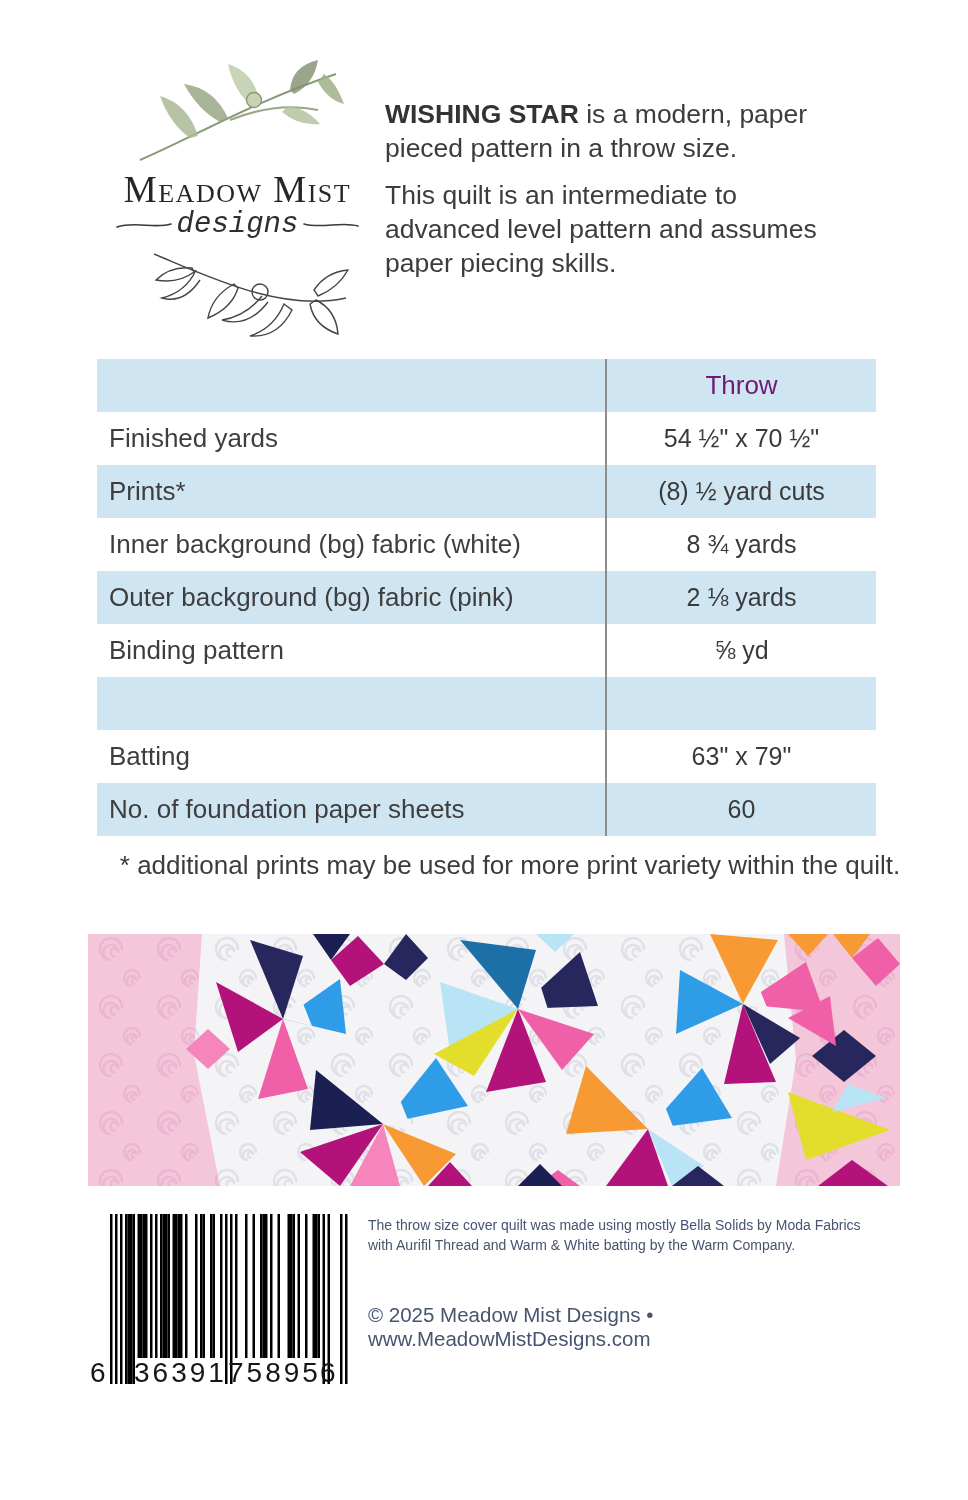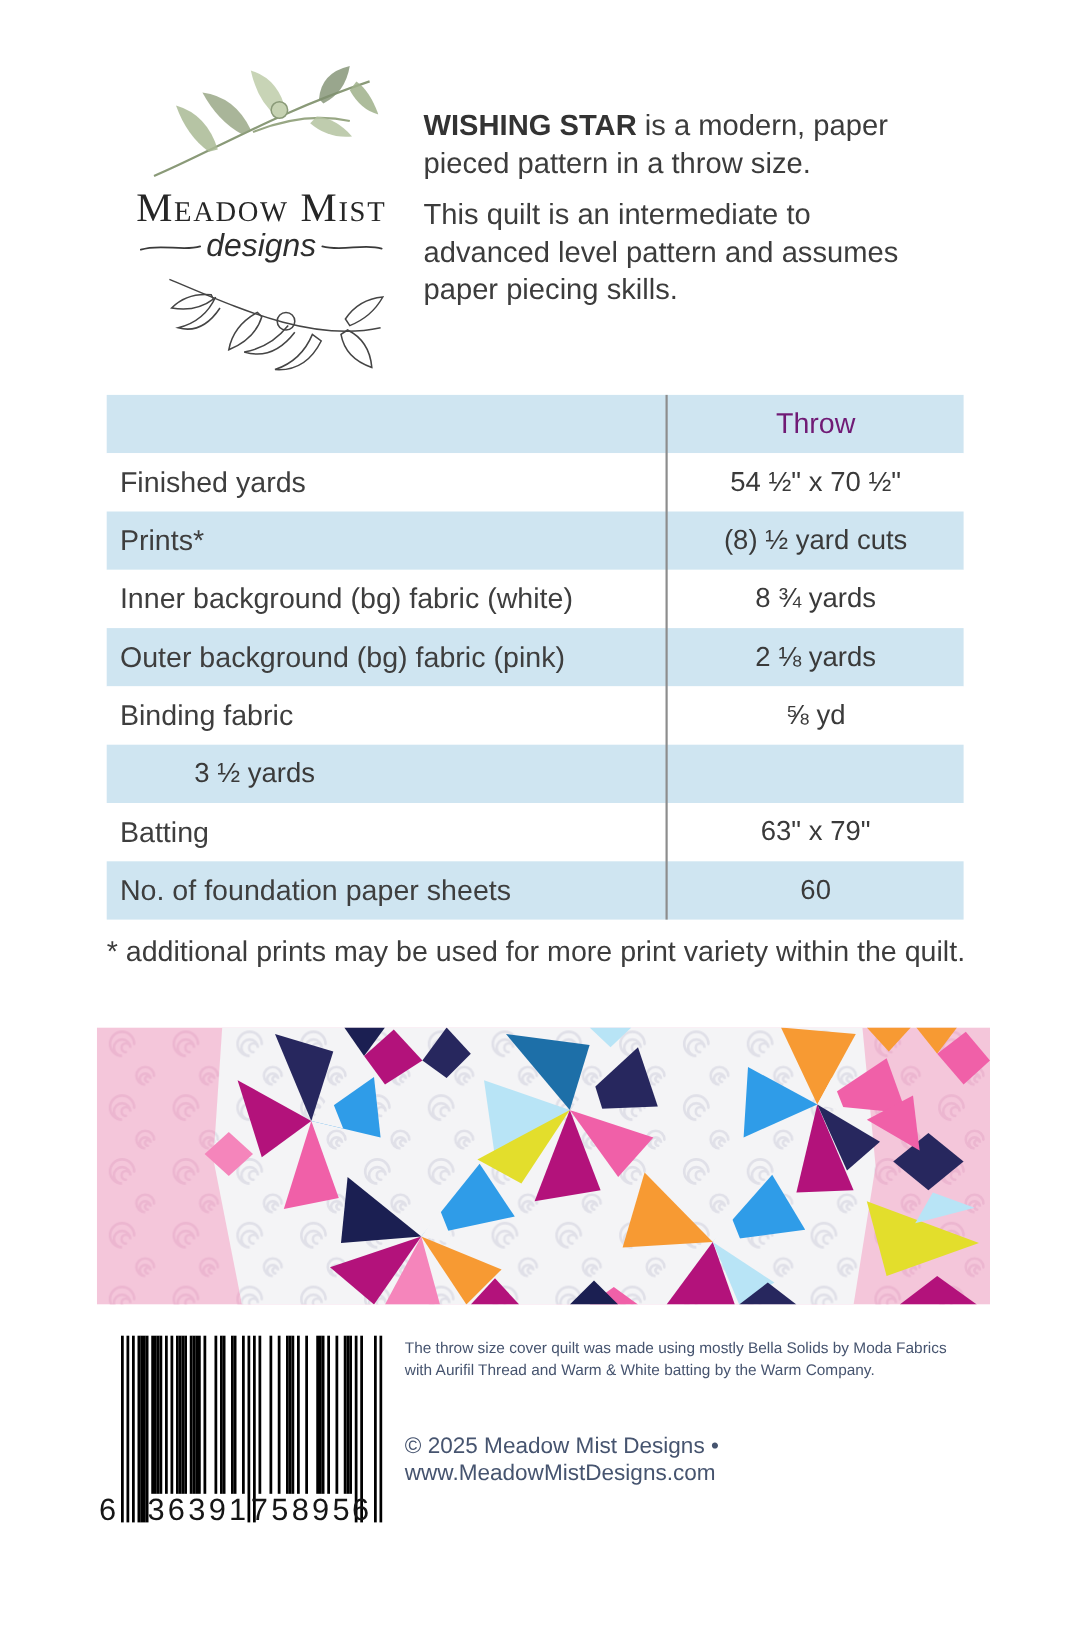--- a/index.html
+++ b/index.html
@@ -14,7 +14,7 @@
          font-family:"Liberation Serif", serif;font-variant:small-caps;
          font-size:37px;letter-spacing:1.5px;color:#262626;white-space:nowrap;}
   .designs-row{position:absolute;top:150px;left:0;width:100%;display:flex;align-items:center;justify-content:center;gap:4px;}
-  .designs{font-family:Liberation Sans, sans-serif;font-style:italic;font-size:29px;color:#2e2e2e;}
+  .designs{font-family:Liberation Mono, monospace;font-style:italic;font-size:29px;color:#2e2e2e;}
   .logo-leaves-bottom{position:absolute;top:182px;left:52px;}
 
   .intro{width:474px;padding-top:40px;padding-left:0;}

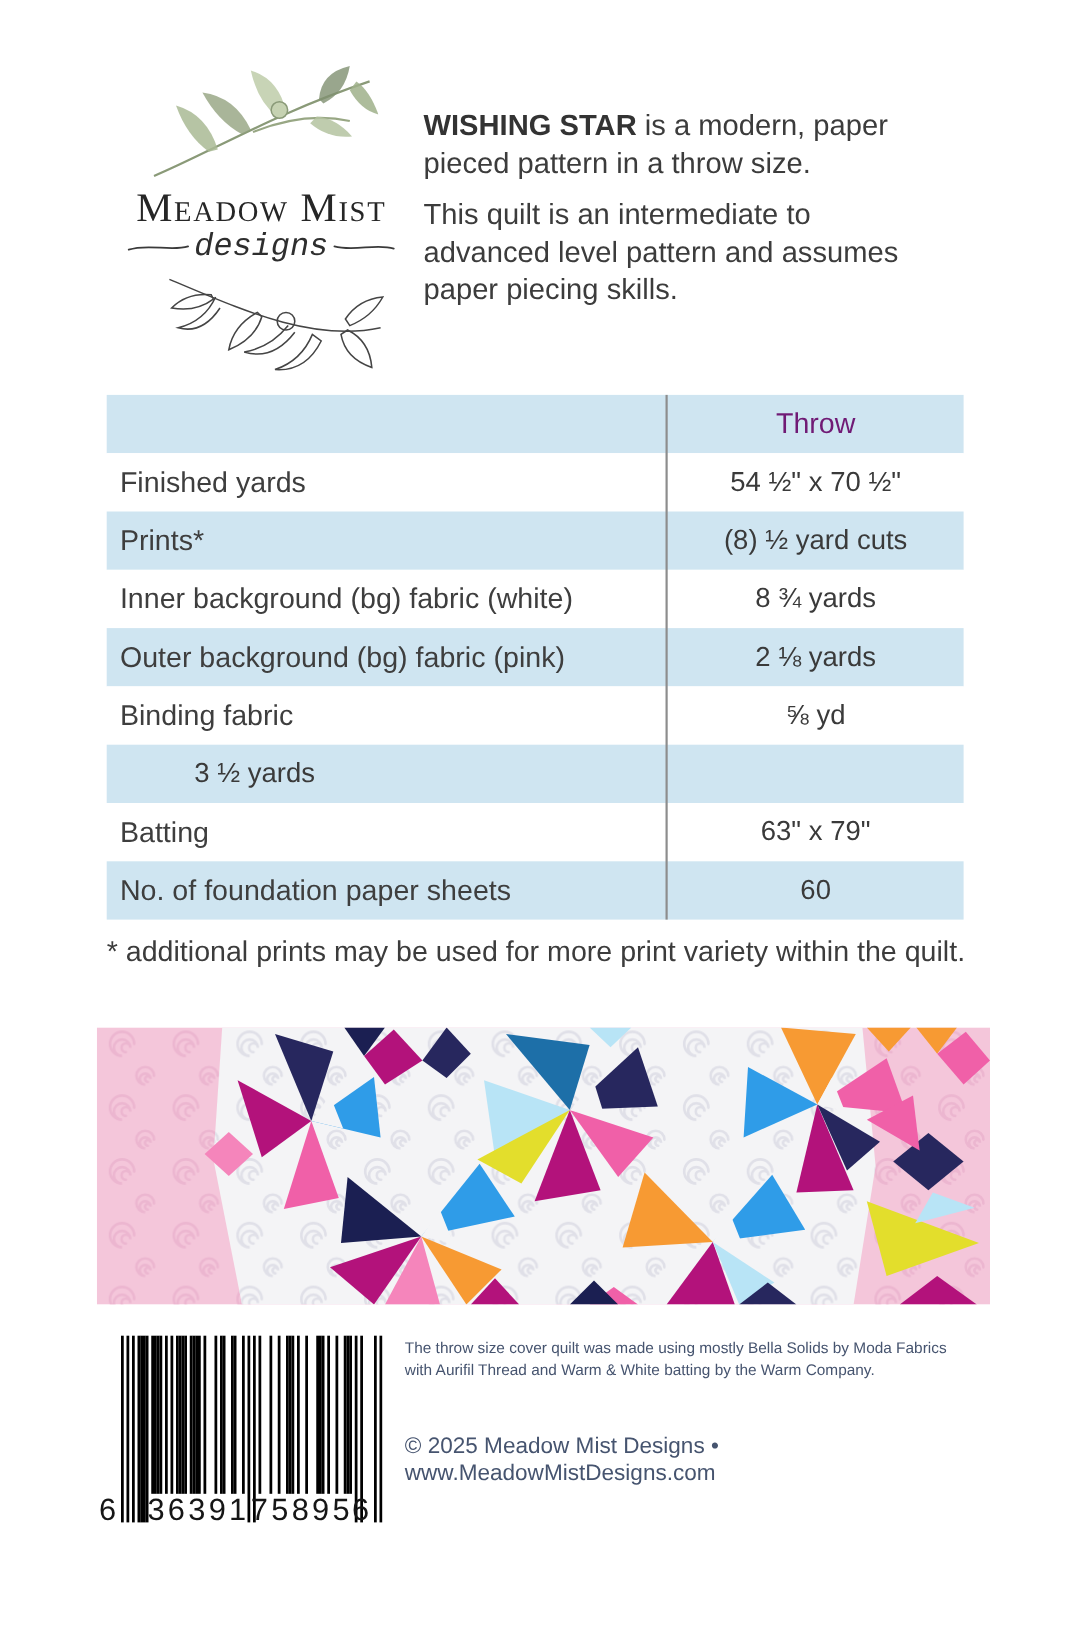--- a/index.html
+++ b/index.html
@@ -127,7 +127,7 @@
       <div class="cell-value">2 ⅛ yards</div>
     </div>
     <div class="row">
-      <div class="cell-label">Binding fabric</div>
+      <div class="cell-label">Binding pattern</div>
       <div class="cell-value">⅝ yd</div>
     </div>
     <div class="row">

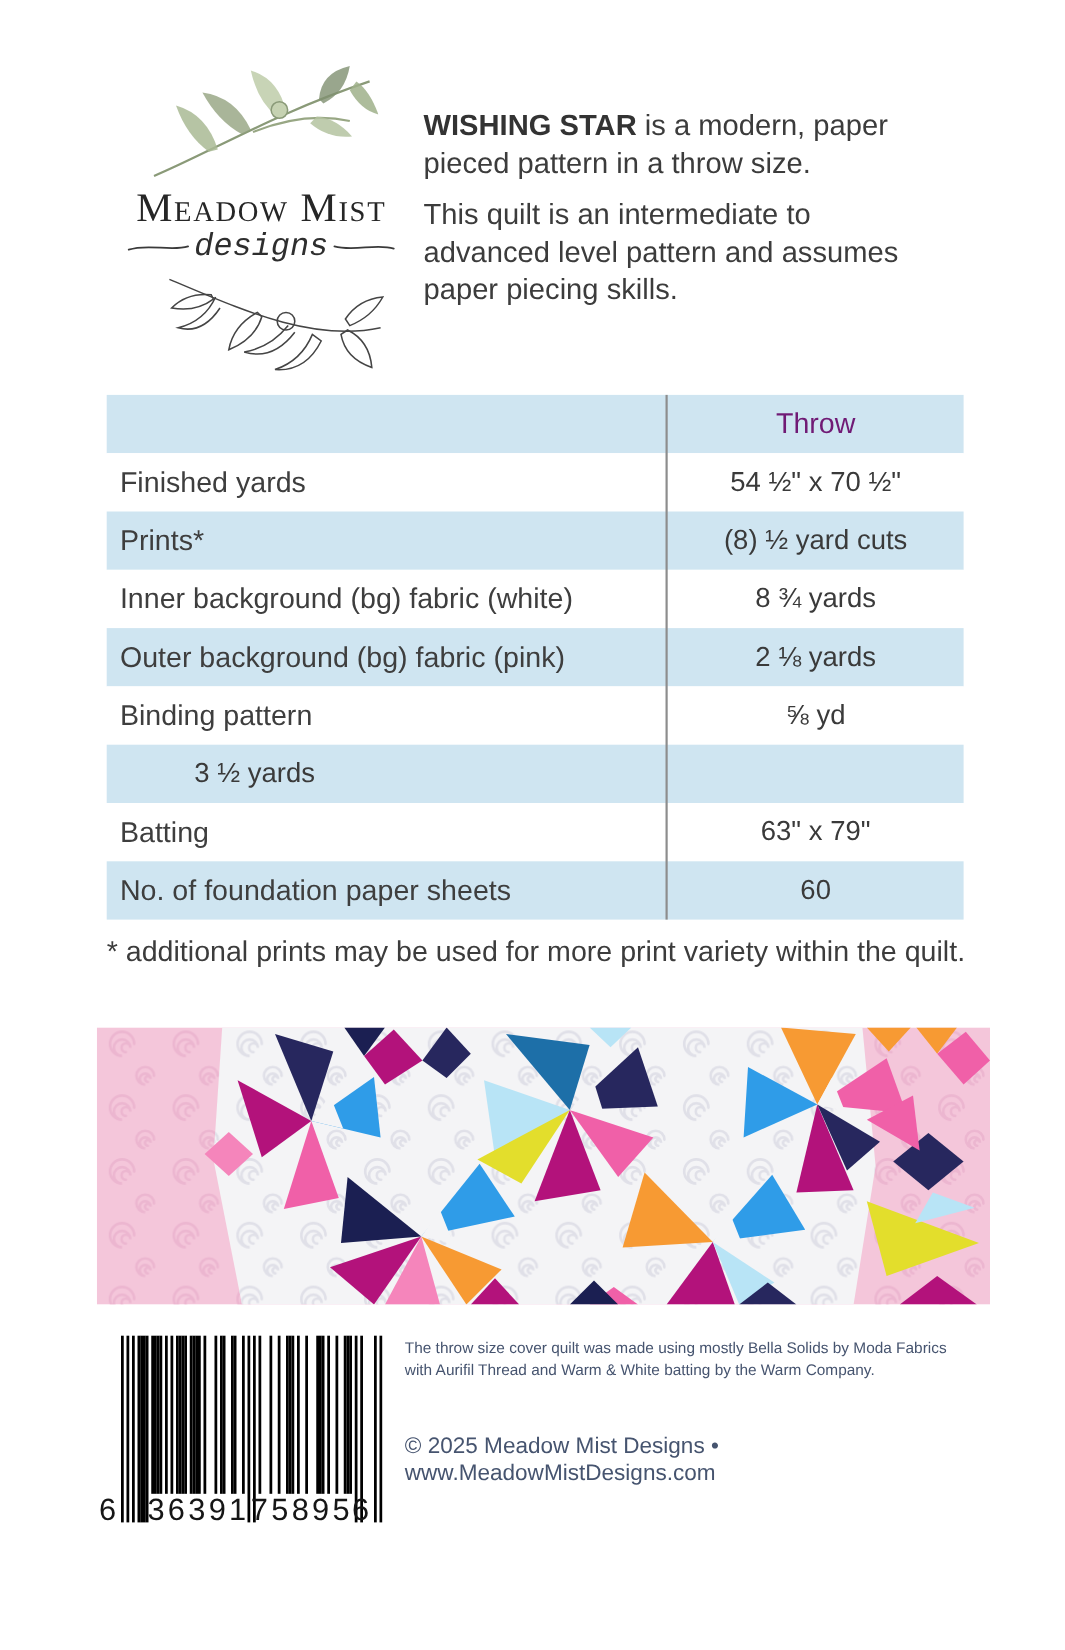--- a/index.html
+++ b/index.html
@@ -131,7 +131,6 @@
       <div class="cell-value">⅝ yd</div>
     </div>
     <div class="row">
-      <div class="cell-value">3 ½ yards</div>
     </div>
     <div class="row">
       <div class="cell-label">Batting</div>

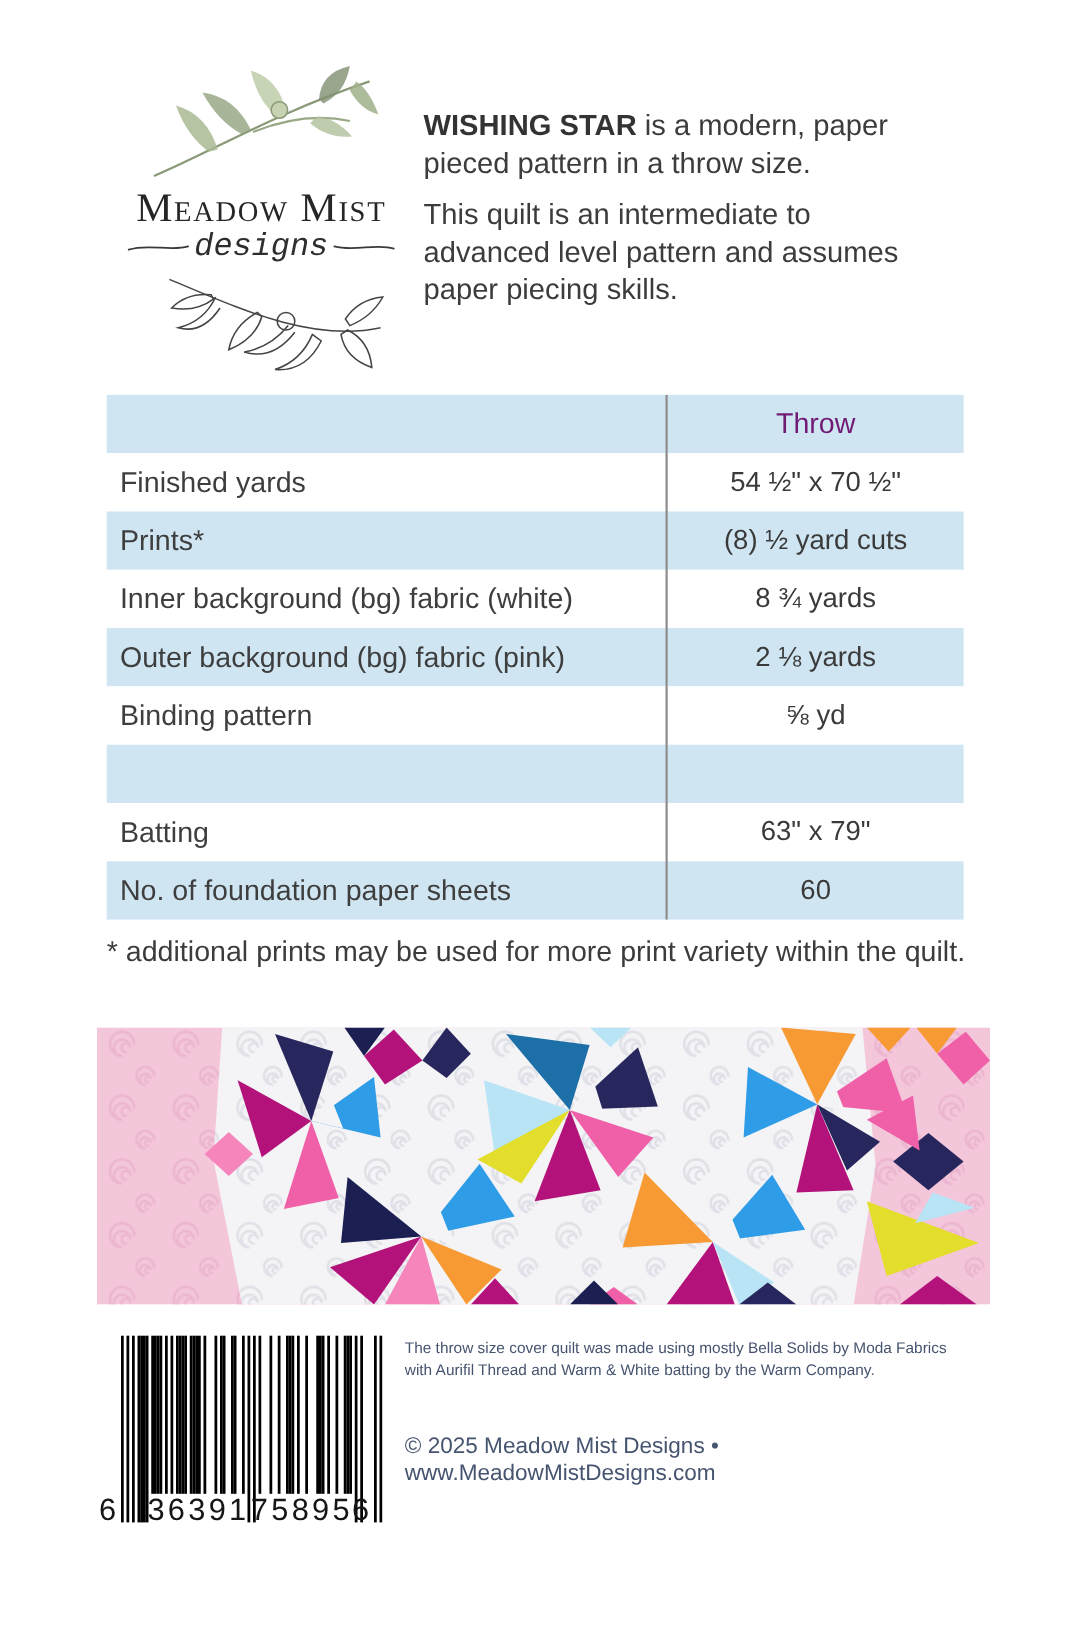--- a/index.html
+++ b/index.html
@@ -32,7 +32,7 @@
   .col-divider{position:absolute;left:508px;top:0;bottom:0;width:2px;background:#8d8d8d;}
 
   .footnote{margin:12px 0 0 97px;width:800px;font-size:26px;line-height:34px;
-            color:#3c3c3c;padding-left:26px;text-indent:-26px;}
+            color:#3c3c3c;padding-left:26px;text-indent:-26px;text-align:center;}
 
   
   .quilt{margin:52px 0 0 88px;width:812px;height:252px;line-height:0;}

